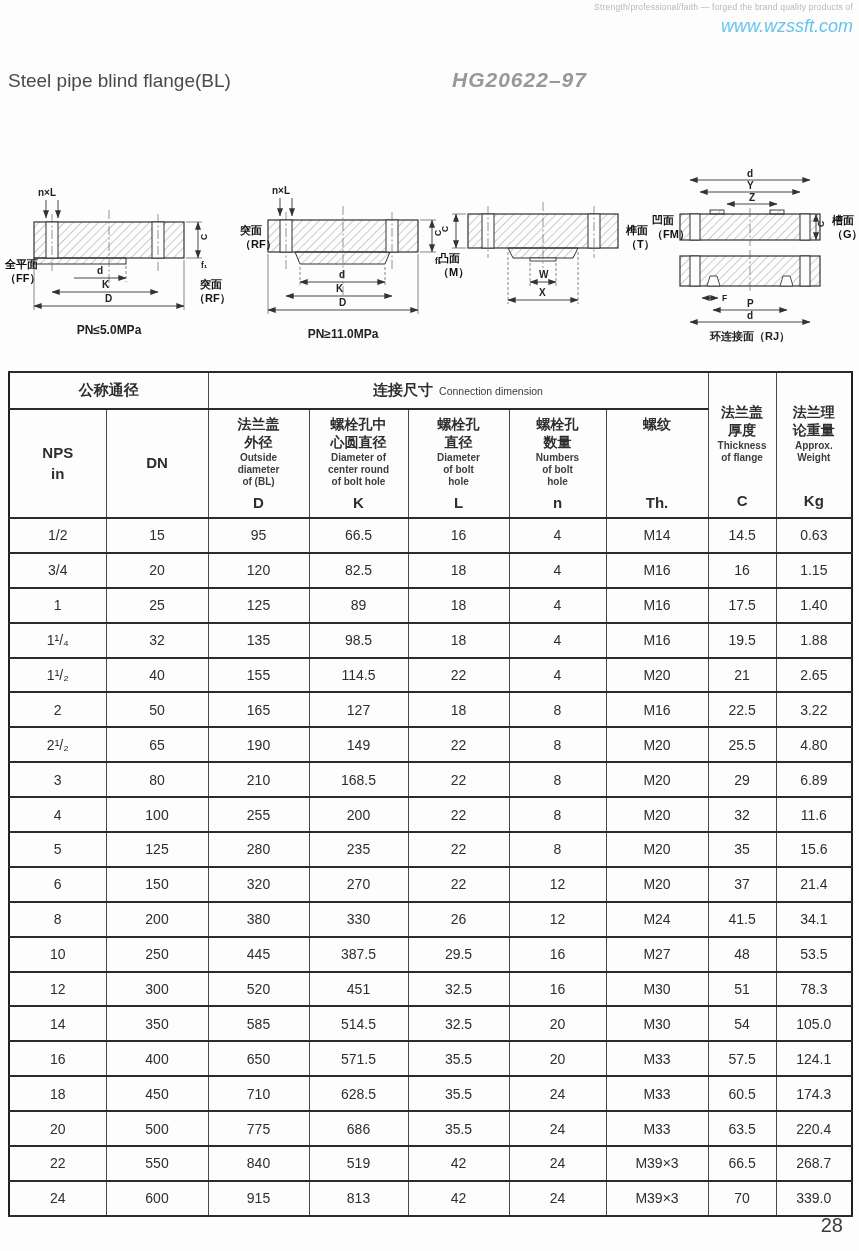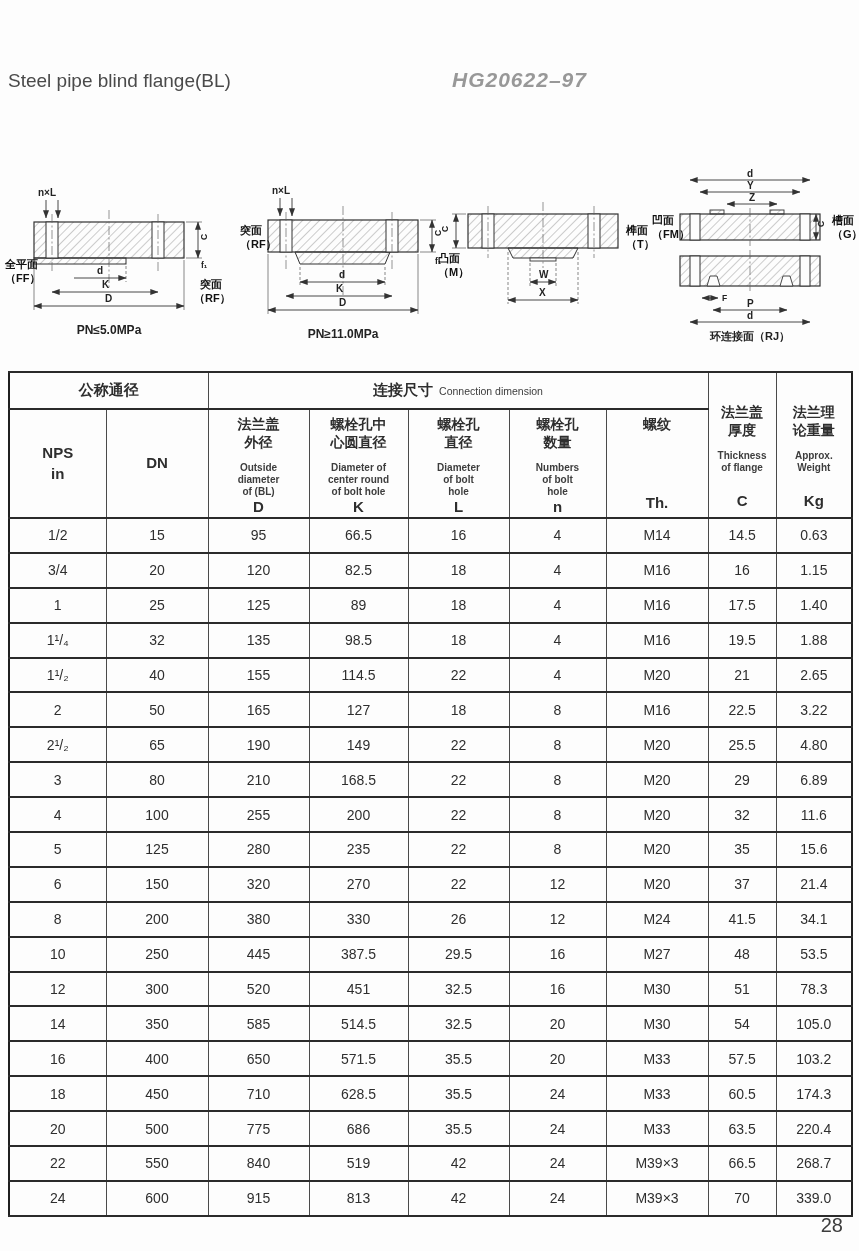--- a/index.html
+++ b/index.html
@@ -54,6 +54,10 @@
 
 <div class="page">
 
+  <div class="brand">
+    <div class="tagline">Strength/professional/faith — forged the brand quality products of</div>
+    <div class="website">www.wzssft.com</div>
+  </div>
 
   <div class="subtitle">Steel pipe blind flange(BL)</div>
   <div class="standard">HG20622–97</div>

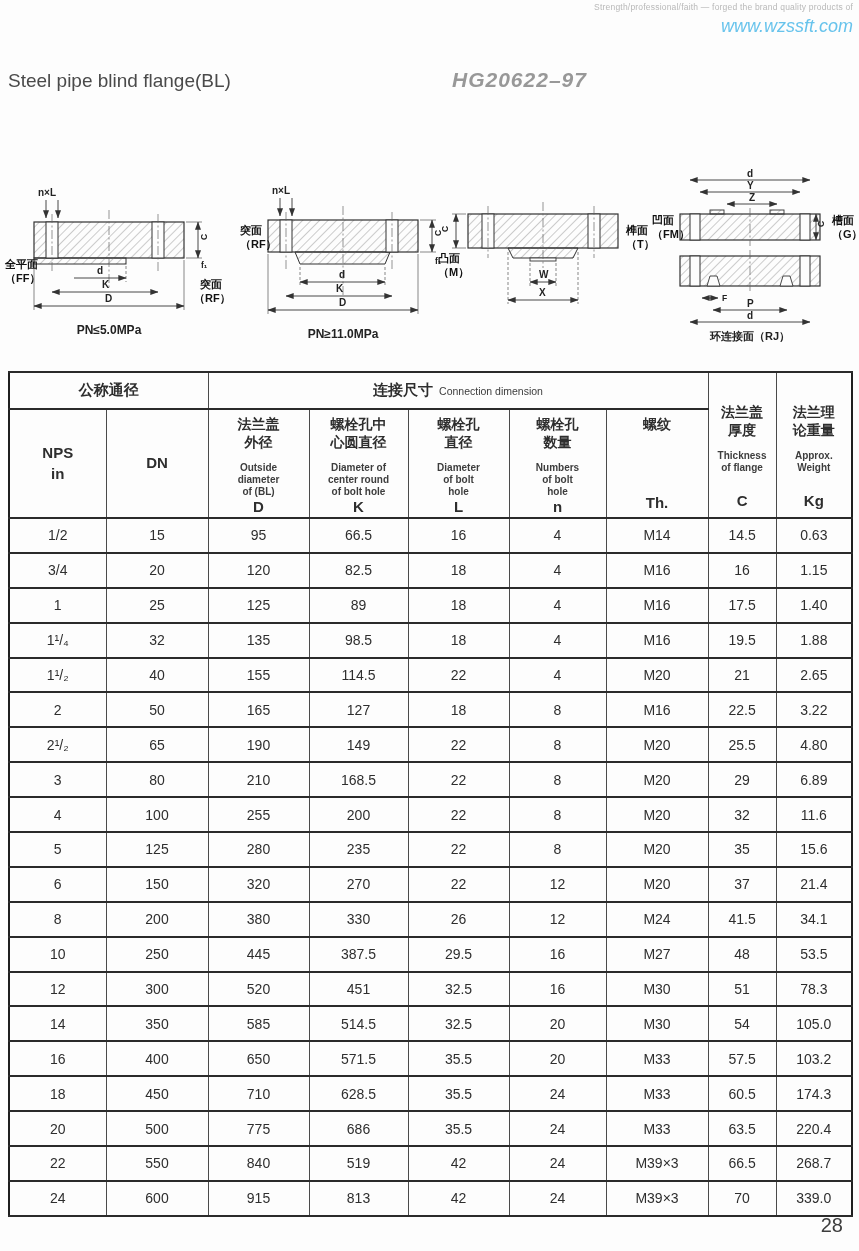--- a/index.html
+++ b/index.html
@@ -43,7 +43,7 @@
   .hcell { display:flex; flex-direction:column; align-items:center; height:107px; padding:5px 2px 6px; }
   .hcell2 { display:flex; flex-direction:column; align-items:center; height:144px; padding:30px 2px 8px; }
   .cn { font-size:14px; font-weight:bold; white-space:pre-line; line-height:1.3; }
-  .en { font-size:10px; color:#3d3d3d; white-space:pre-line; line-height:1.18; margin-top:11px; }
+  .en { font-size:10px; color:#3d3d3d; white-space:pre-line; line-height:1.18; margin-top:1px; }
   .sym { font-size:15px; margin-top:auto; }
   .vcenter { display:flex; align-items:center; justify-content:center; height:100%; font-size:15px; white-space:pre-line; line-height:1.35; }
 

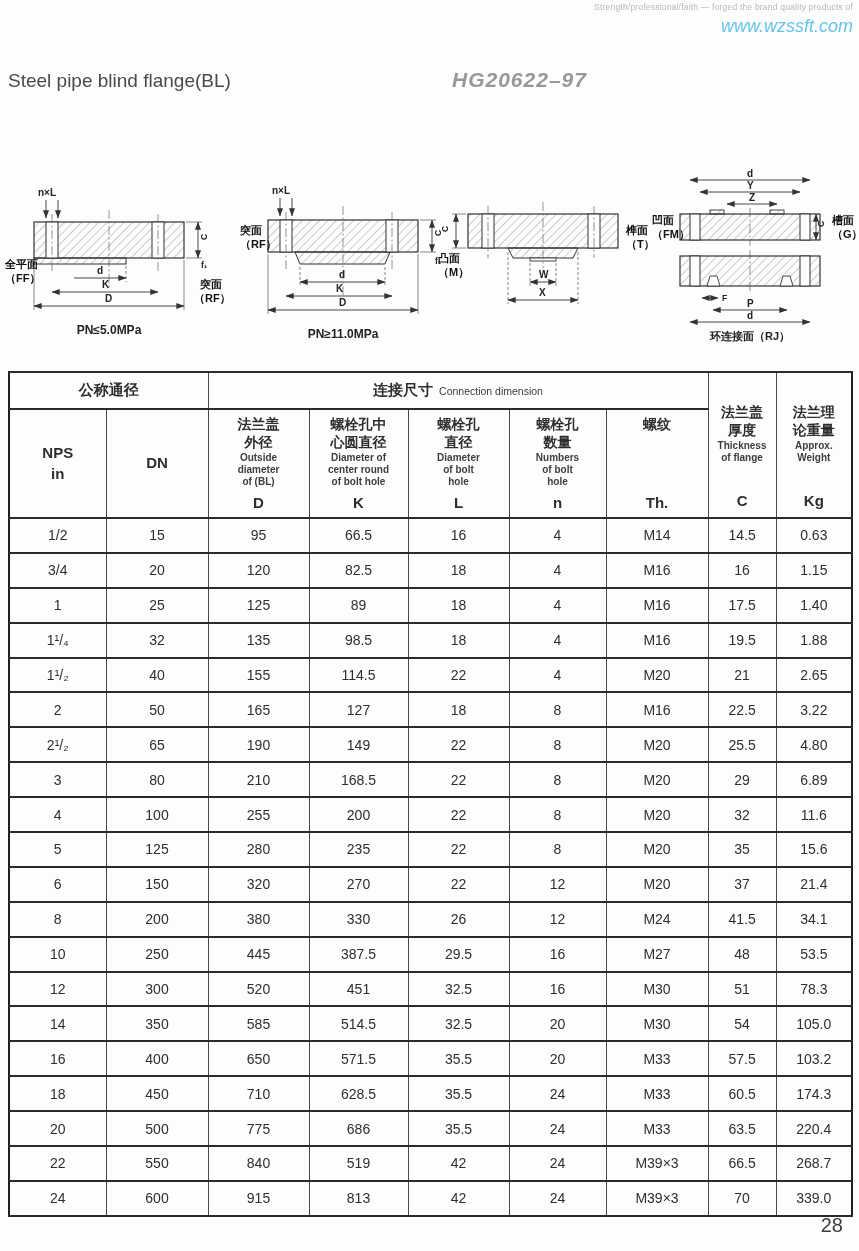--- a/index.html
+++ b/index.html
@@ -491,7 +491,7 @@
           <td>20</td>
           <td>M33</td>
           <td>57.5</td>
-          <td>103.2</td>
+          <td>124.1</td>
         </tr>
         <tr>
           <td>18</td>

